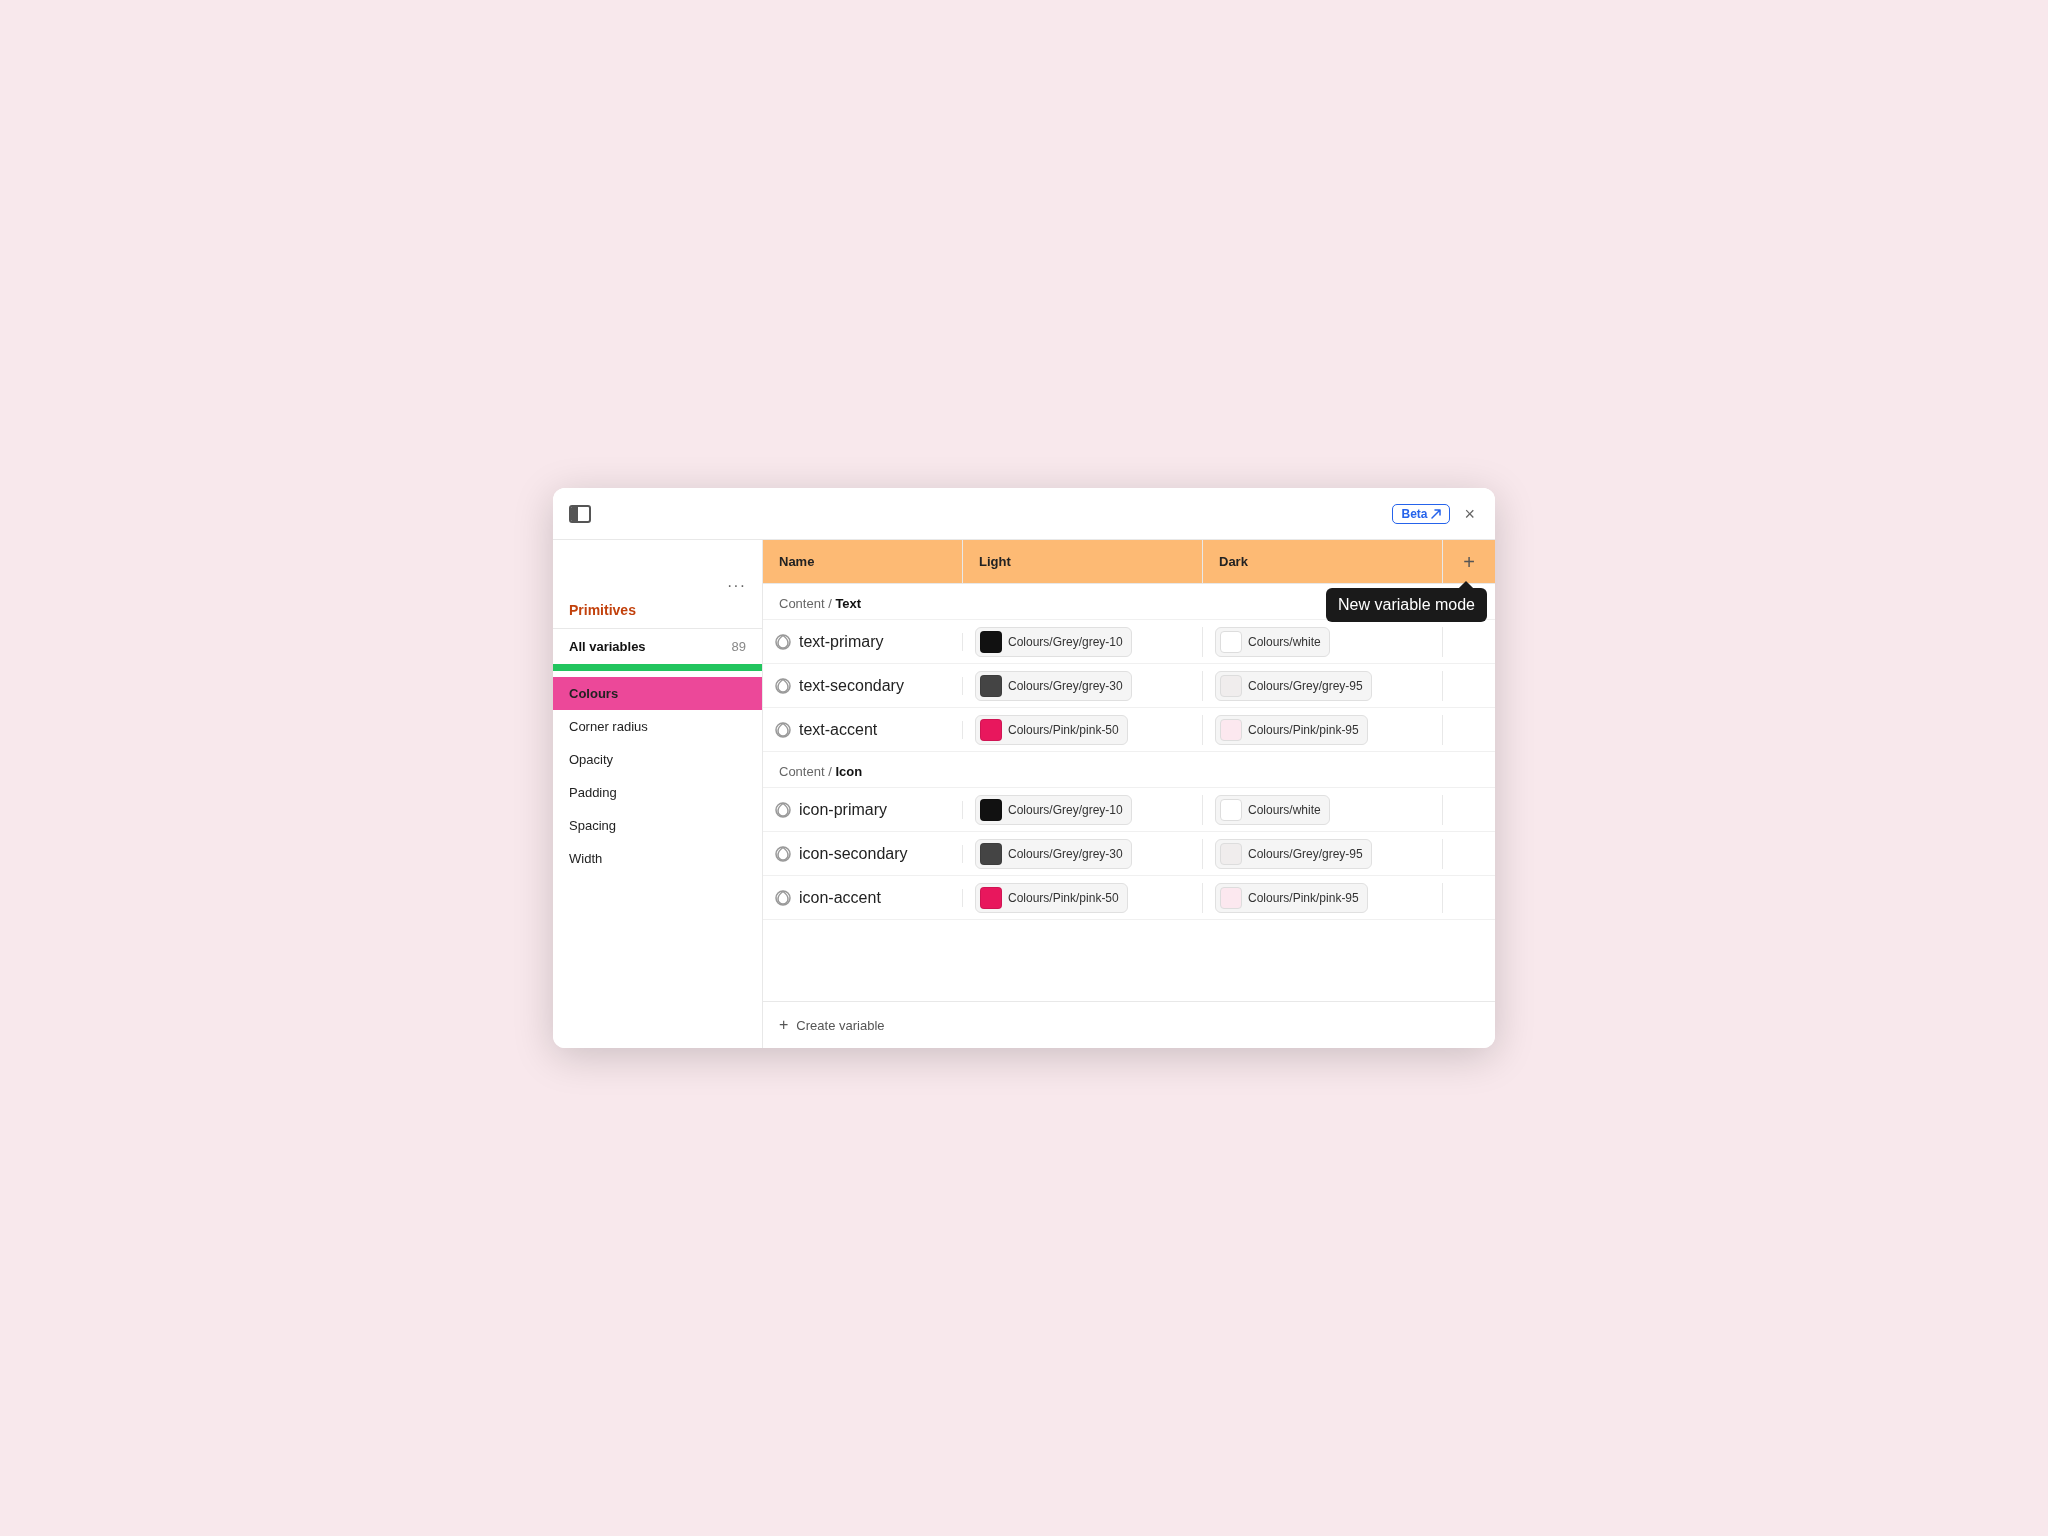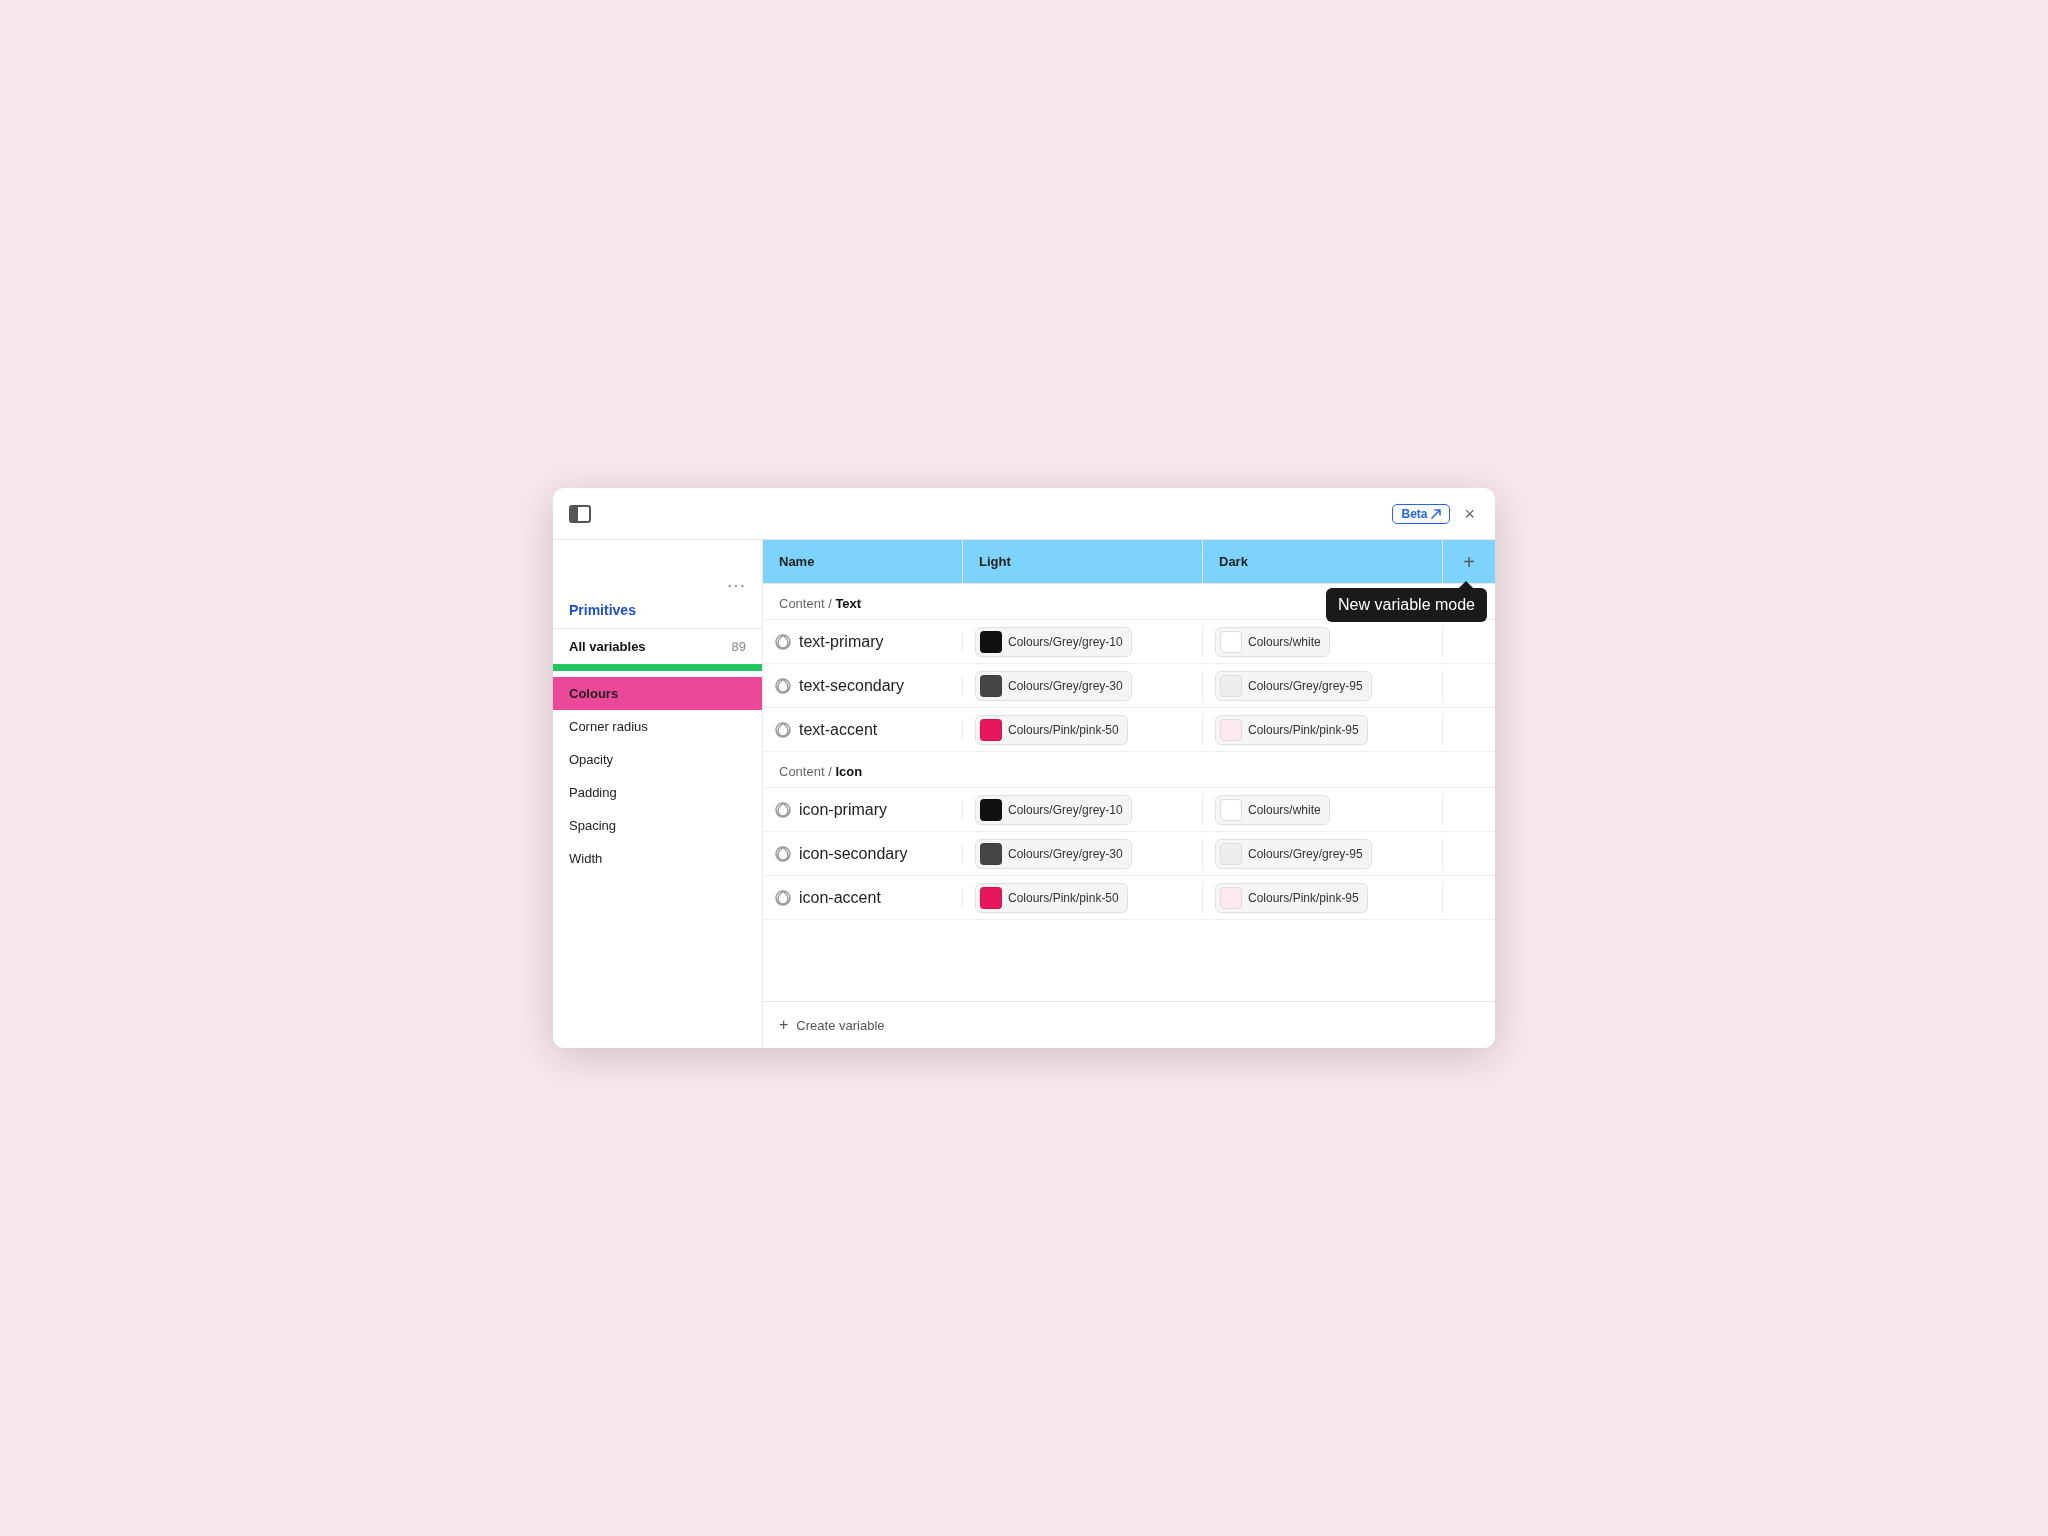--- a/index.html
+++ b/index.html
@@ -151,7 +151,7 @@
       display: flex;
       align-items: stretch;
       border-bottom: 1px solid #e8e8e8;
-      background: #7dd3fc;
+      background: #fdba74;
       flex-shrink: 0;
       height: 44px;
     }

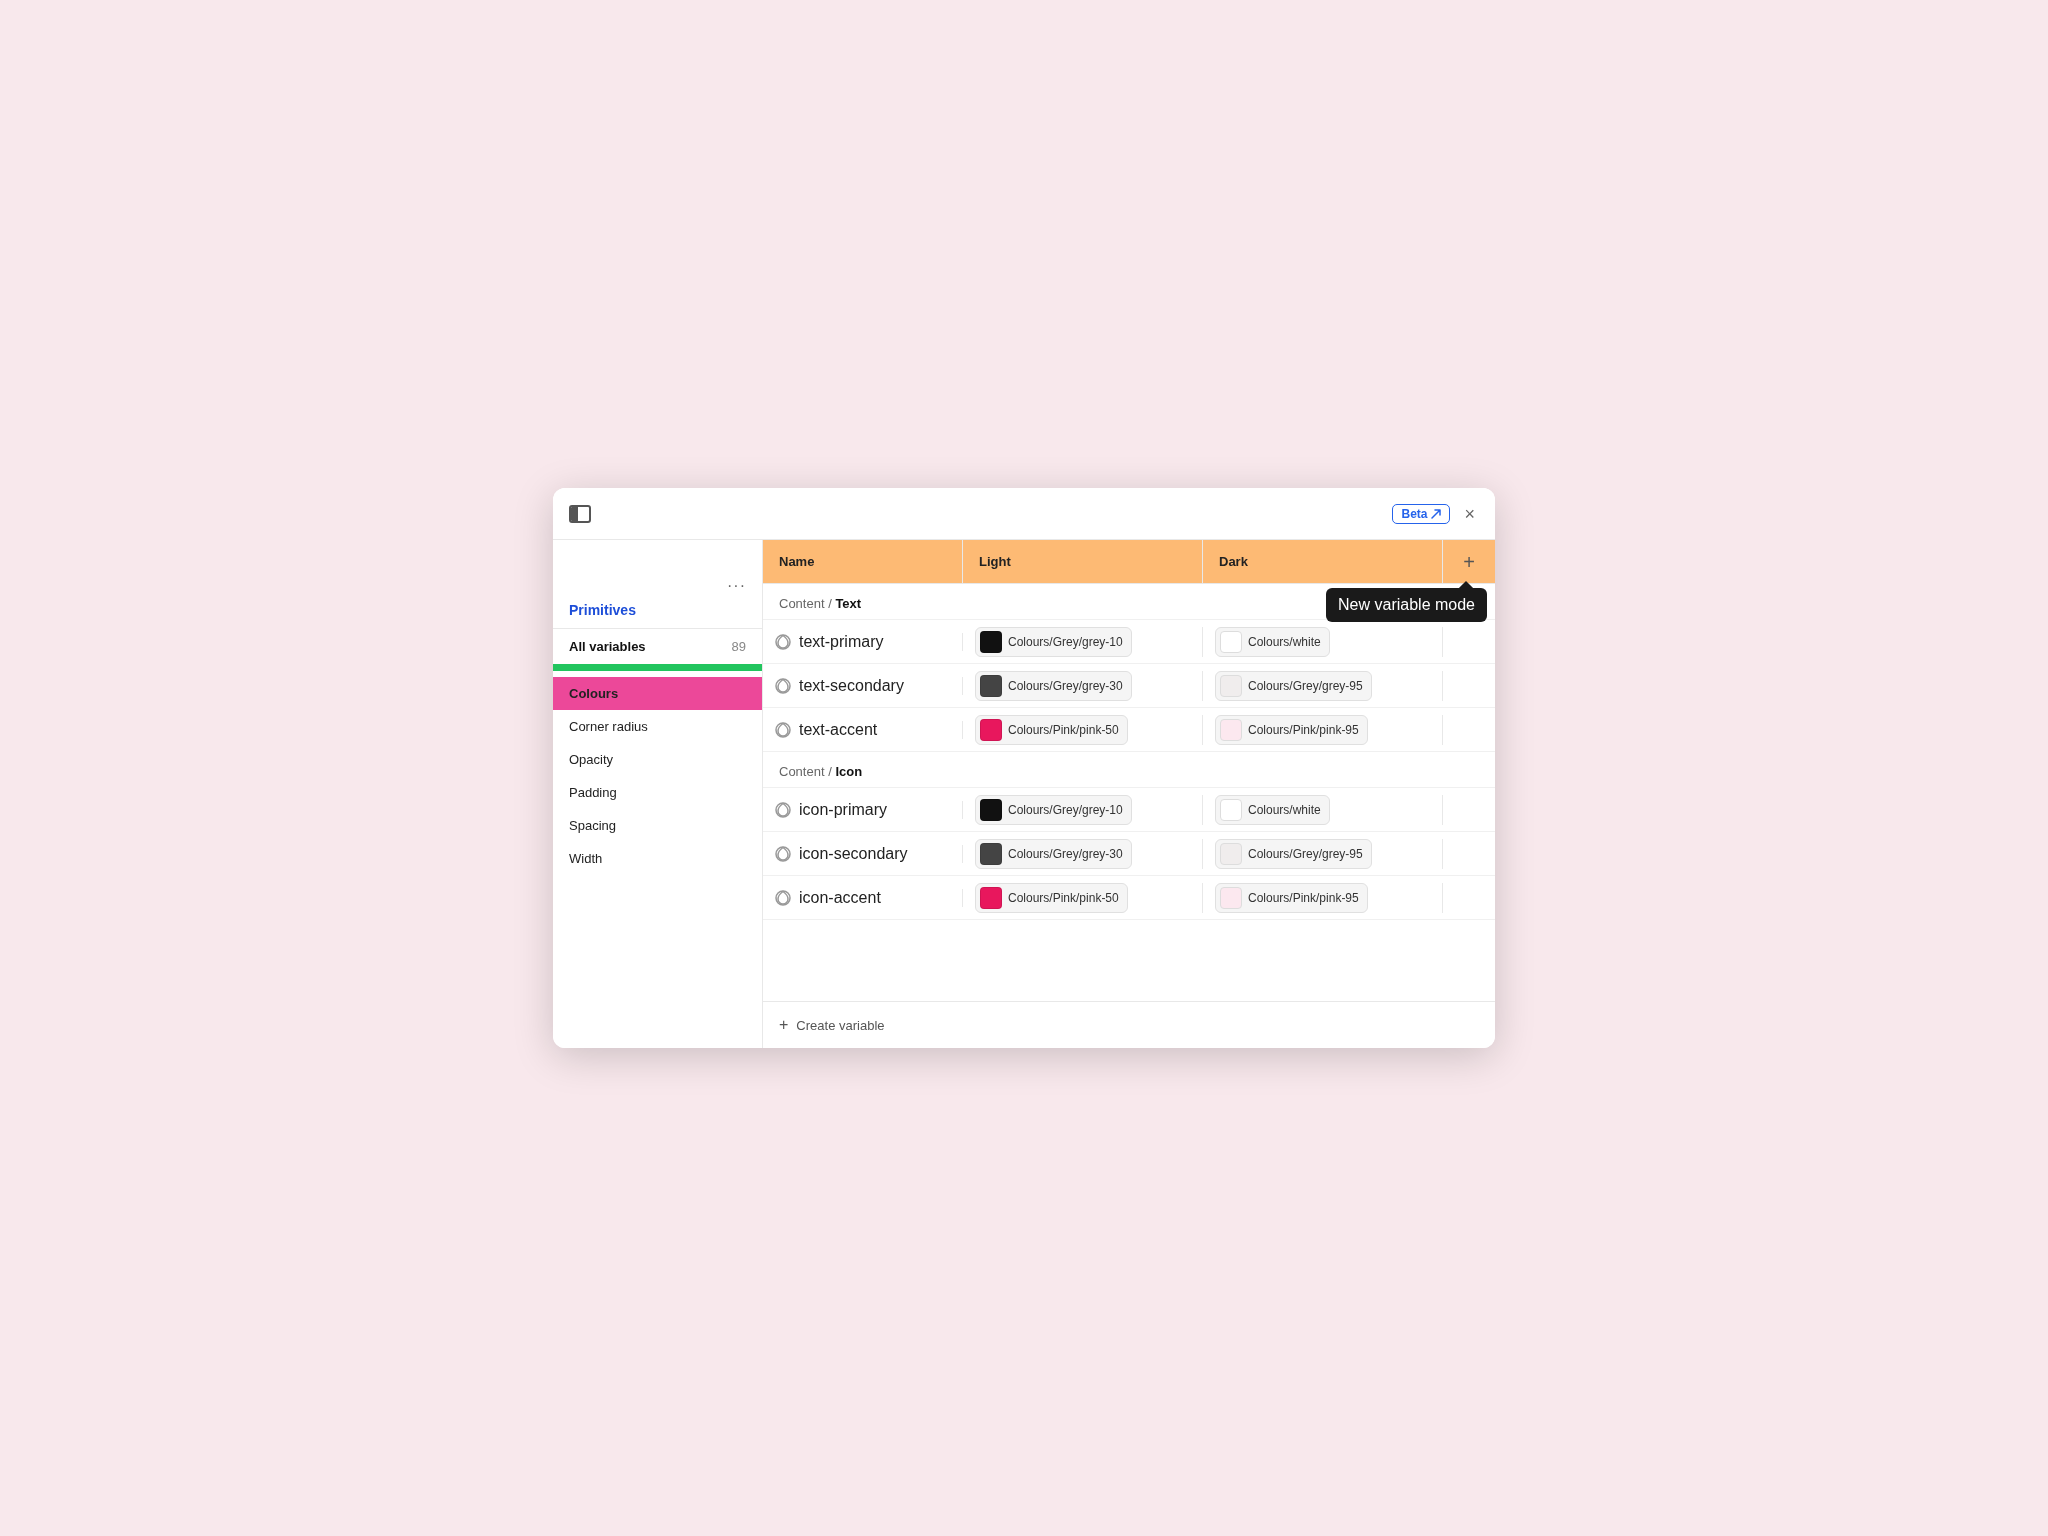--- a/index.html
+++ b/index.html
@@ -96,7 +96,7 @@
     .sidebar-title {
       font-size: 14px;
       font-weight: 600;
-      color: #1d4ed8;
+      color: #c2410c;
       margin-top: 48px;
     }
     .more-btn {

